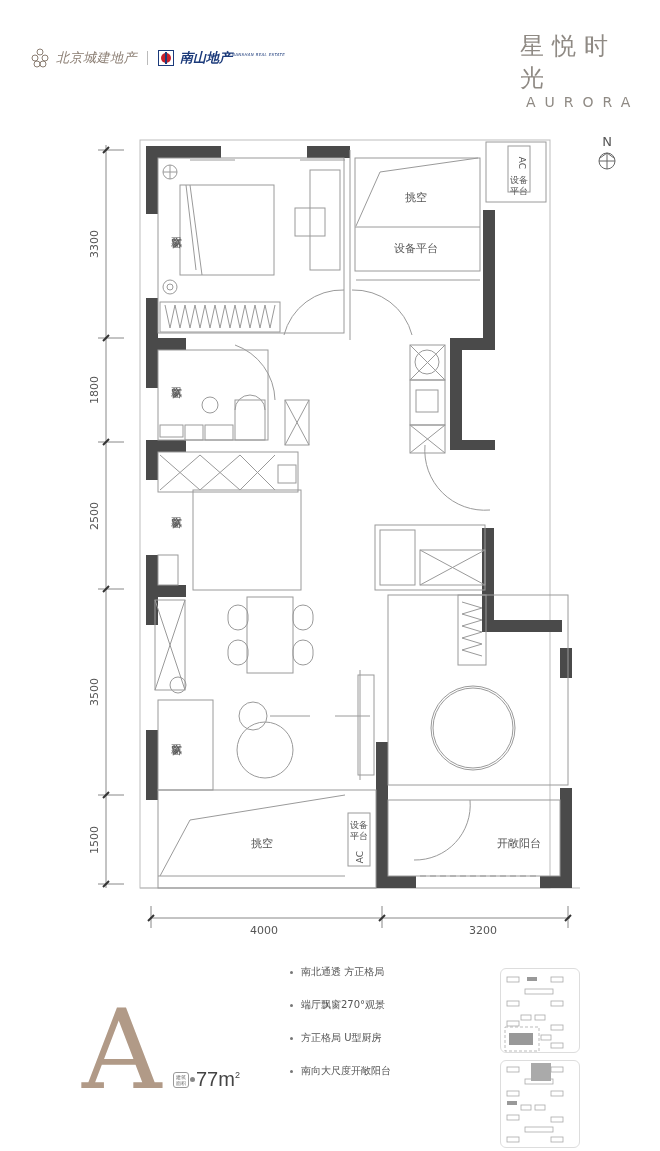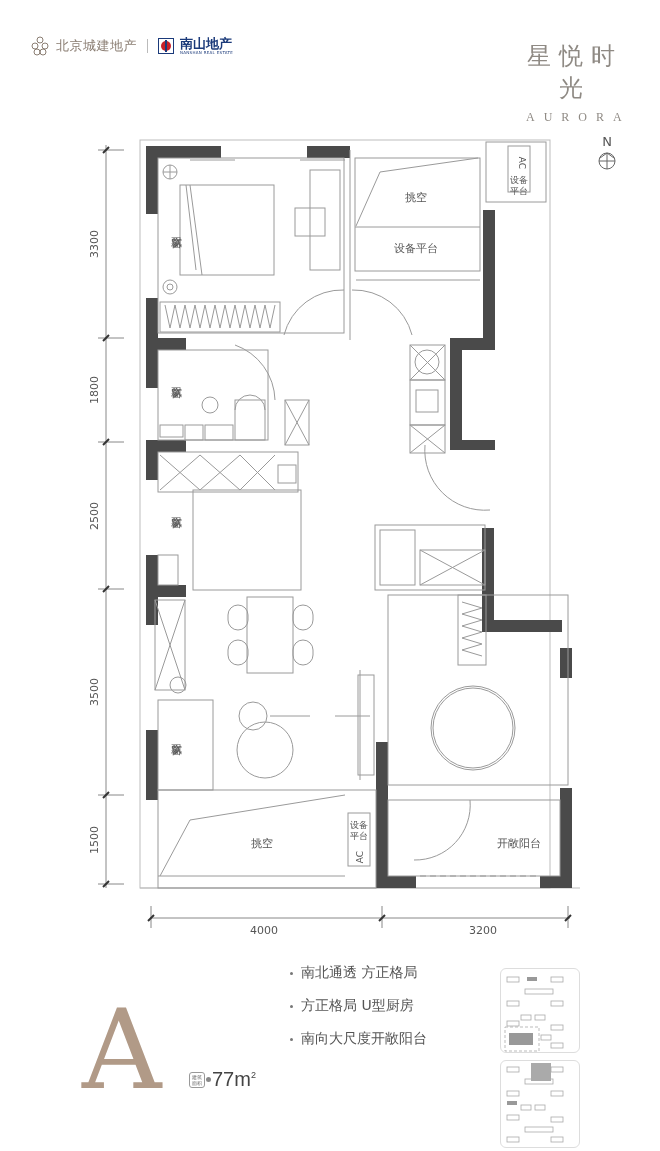--- a/index.html
+++ b/index.html
@@ -6,7 +6,7 @@
   body { width:660px; height:1151px; position:relative; overflow:hidden;
          font-family:"DejaVu Sans", "Liberation Sans", sans-serif; color:#555; }
   .abs { position:absolute; }
-  .logo-bar { left:30px; top:34px; height:24px; display:flex; align-items:center; gap:6px; }
+  .logo-bar { left:30px; top:46px; height:24px; display:flex; align-items:center; gap:6px;font-style:italic; }
   .logo-text1 { font-size:13px; color:#8a7d72; letter-spacing:0.5px; }
   .logo-sep { width:1px; height:14px; background:#bbb; margin:0 4px; }
   .logo-text2 { font-size:13px; color:#1b3a7a; font-weight:bold; line-height:12px; }

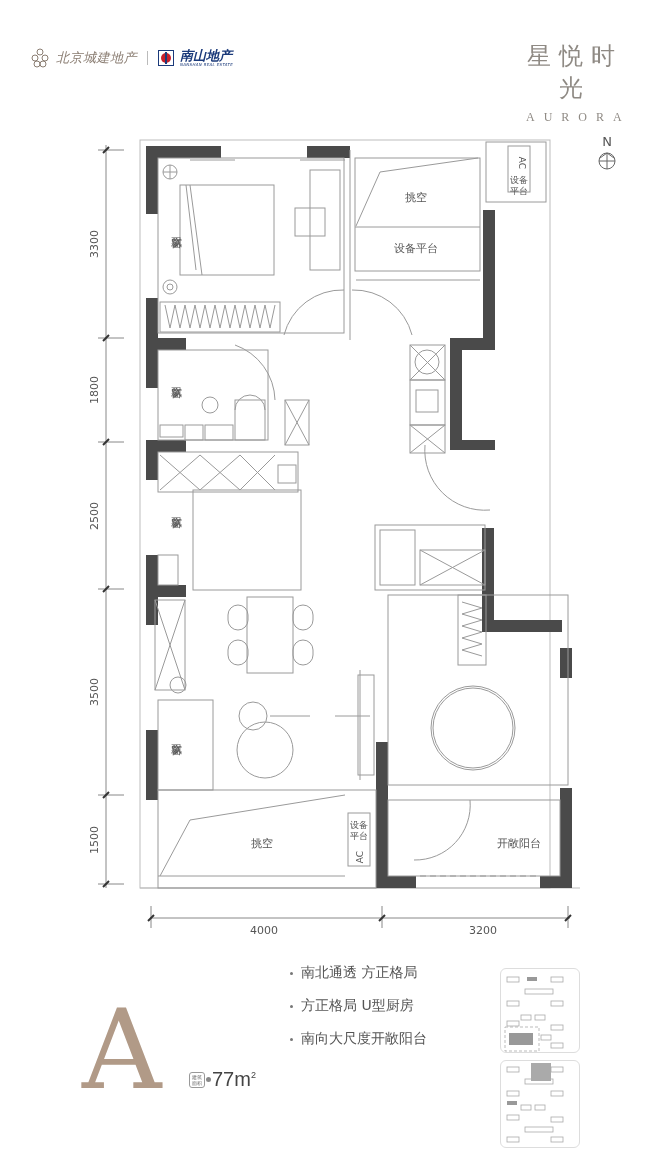--- a/index.html
+++ b/index.html
@@ -51,7 +51,7 @@
     <circle cx="8" cy="8" r="5" fill="#c8202a"></circle>
     <rect x="7" y="2" width="2" height="12" fill="#1b3a7a"></rect>
   </svg>
-  <div style="display:flex;flex-direction:column;">
+  <div style="display:flex;flex-direction:row;">
     <span class="logo-text2">南山地产</span>
     <span class="logo-sub">NANSHAN REAL ESTATE</span>
   </div>

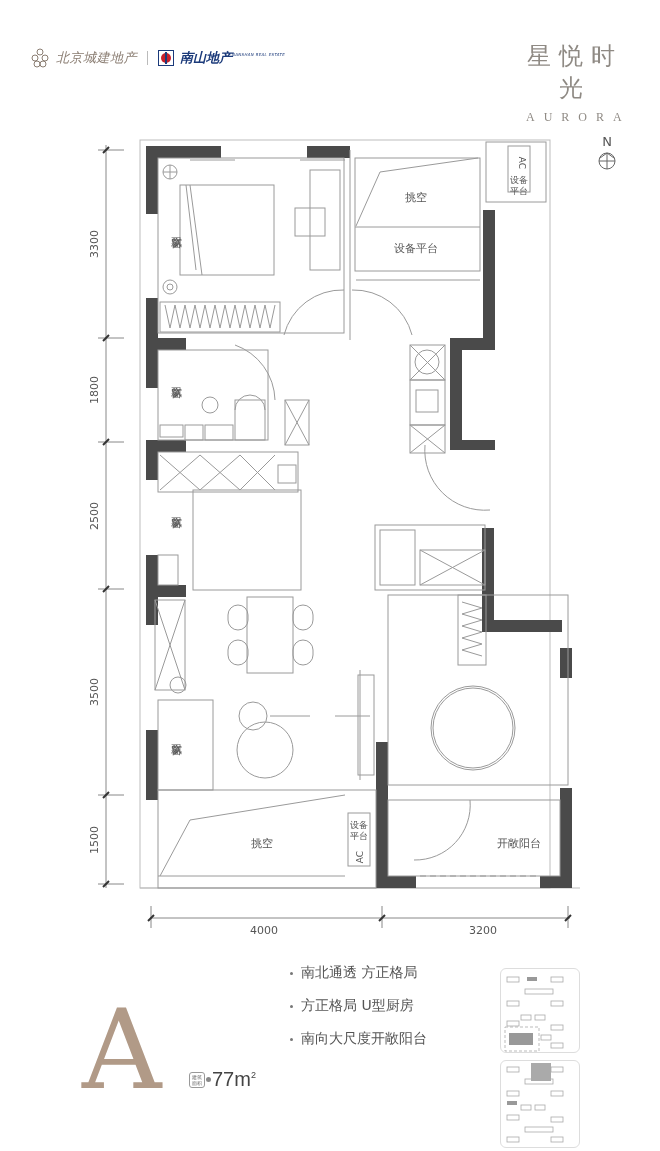--- a/index.html
+++ b/index.html
@@ -11,7 +11,7 @@
   .logo-sep { width:1px; height:14px; background:#bbb; margin:0 4px; }
   .logo-text2 { font-size:13px; color:#1b3a7a; font-weight:bold; line-height:12px; }
   .logo-sub { font-size:4px; color:#1b3a7a; letter-spacing:0.3px; }
-  .brand { right:30px; top:40px; text-align:center; width:110px;font-family:Liberation Serif, serif; }
+  .brand { right:30px; top:30px; width:110px; }
   .brand-cn { font-size:24px; letter-spacing:8px; color:#8f8a84; font-weight:300; }
   .brand-en { font-size:12px; letter-spacing:9px; color:#8f8a84; margin-top:6px; padding-left:6px; }
   svg.plan { position:absolute; left:0; top:0; }

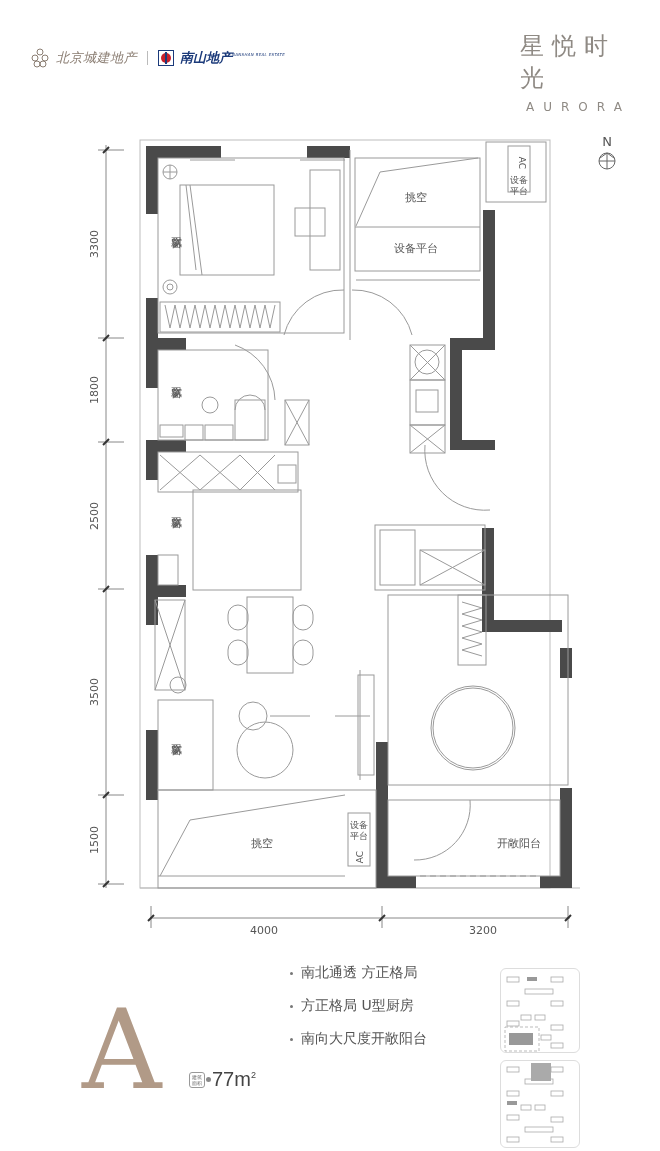--- a/index.html
+++ b/index.html
@@ -13,7 +13,7 @@
   .logo-sub { font-size:4px; color:#1b3a7a; letter-spacing:0.3px; }
   .brand { right:30px; top:30px; width:110px; }
   .brand-cn { font-size:24px; letter-spacing:8px; color:#8f8a84; font-weight:300; }
-  .brand-en { font-size:12px; letter-spacing:9px; color:#8f8a84; margin-top:6px; padding-left:6px; }
+  .brand-en { font-size:14px; letter-spacing:9px; color:#8f8a84; padding-left:6px; }
   svg.plan { position:absolute; left:0; top:0; }
   .room-label { font-size:11px; fill:#555; }
   .dim-text { font-size:11px; fill:#555; }

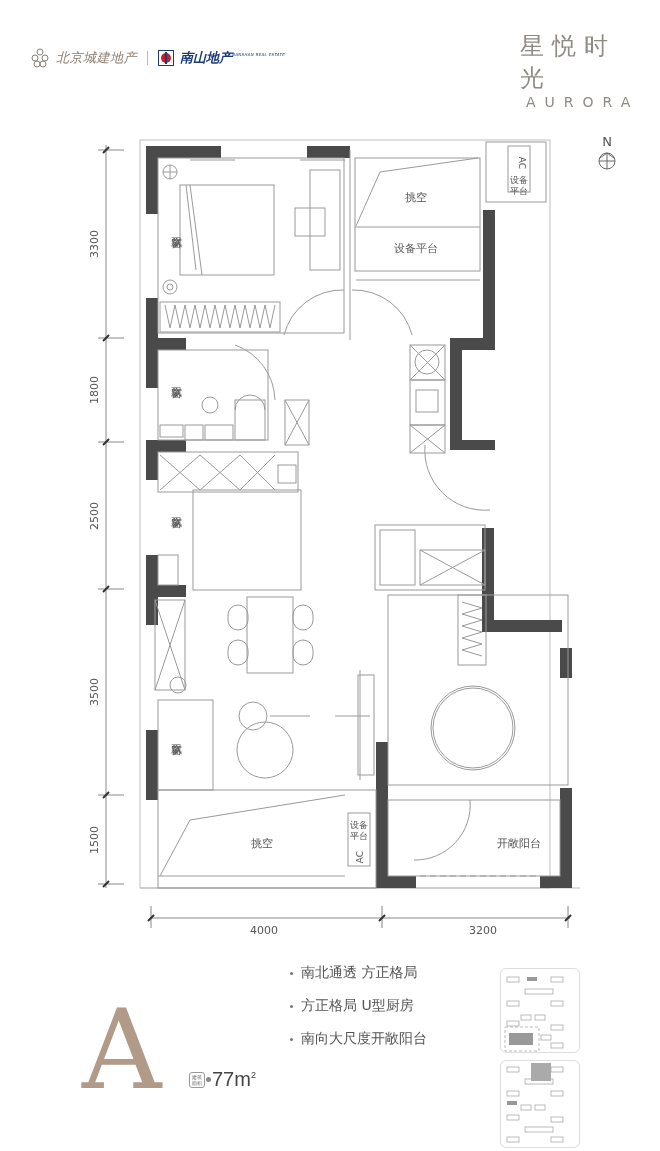--- a/index.html
+++ b/index.html
@@ -26,7 +26,7 @@
   .area-val { font-size:20px; color:#444; font-family:"Liberation Sans",sans-serif; }
   .area-val sup { font-size:9px; }
   .features { left:290px; top:962px; }
-  .feat { font-size:14px; color:#555; height:33px; line-height:20px; white-space:nowrap; }
+  .feat { font-size:10px; color:#555; height:33px; line-height:20px; white-space:nowrap; }
   .feat .dot { display:inline-block; width:3px; height:3px; background:#777; border-radius:50%;
                vertical-align:middle; margin-right:8px; }
   .keyplan { left:500px; border:1px solid #ddd; border-radius:6px; width:78px; background:#fff; }

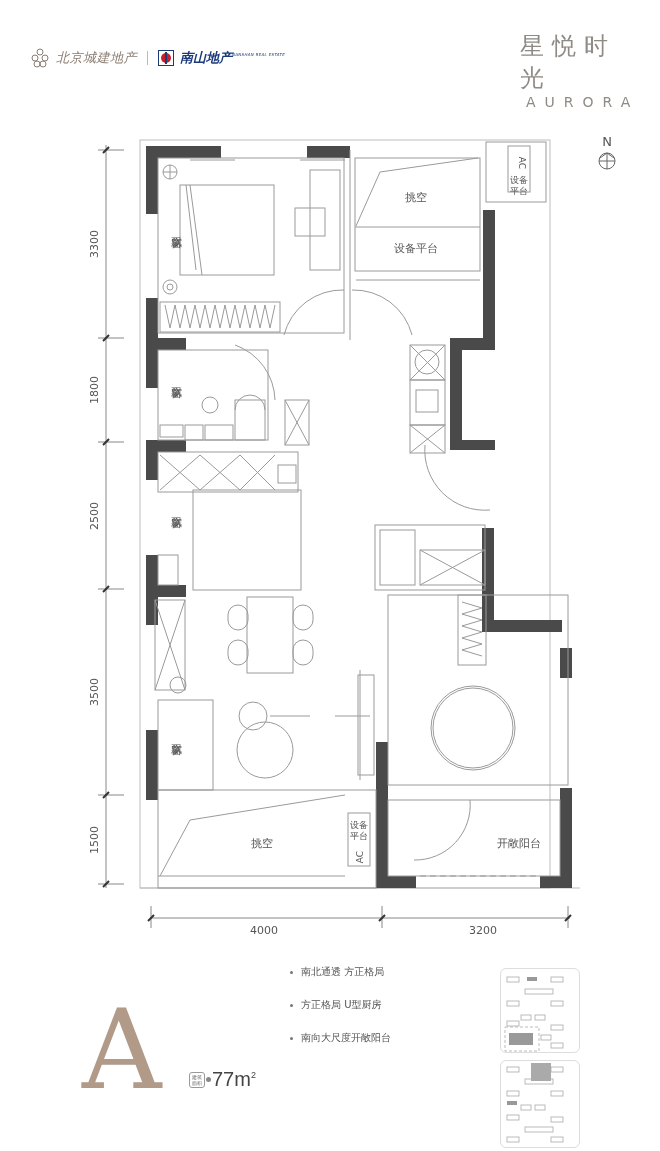--- a/index.html
+++ b/index.html
@@ -268,6 +268,7 @@
 
 <div class="abs features">
   <div class="feat"><span class="dot"></span><span>南北通透 方正格局</span></div>
+  <div class="feat"><span class="dot"></span><span>端厅飘窗270°观景</span></div>
   <div class="feat"><span class="dot"></span><span>方正格局 U型厨房</span></div>
   <div class="feat"><span class="dot"></span><span>南向大尺度开敞阳台</span></div>
 </div>

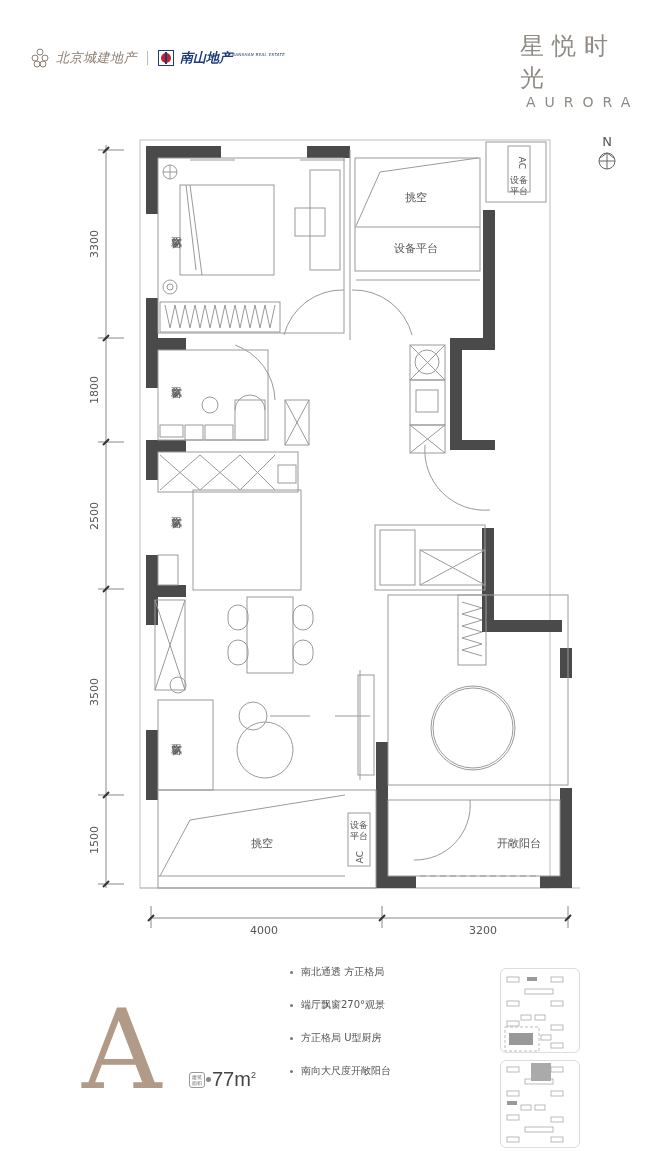--- a/index.html
+++ b/index.html
@@ -19,7 +19,7 @@
   .dim-text { font-size:11px; fill:#555; }
   .big-a { left:82px; top:1000px; font-family:"DejaVu Serif","Liberation Serif",serif;
            font-size:110px; color:#b19a87; line-height:100px; }
-  .area-box { left:189px; top:1068px; display:flex; align-items:center; }
+  .area-box { left:173px; top:1068px; display:flex; align-items:center; }
   .area-tag { border:1px solid #999; border-radius:3px; font-size:5px; line-height:6px;
               padding:1px 1px; color:#666; width:12px; text-align:center; }
   .area-dot { width:5px; height:5px; border-radius:50%; background:#888; margin:0 1px; }

